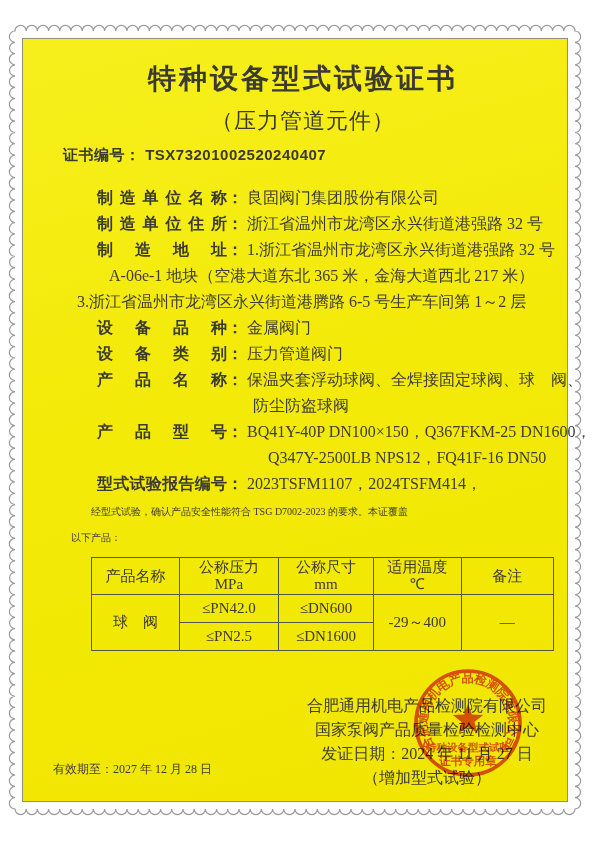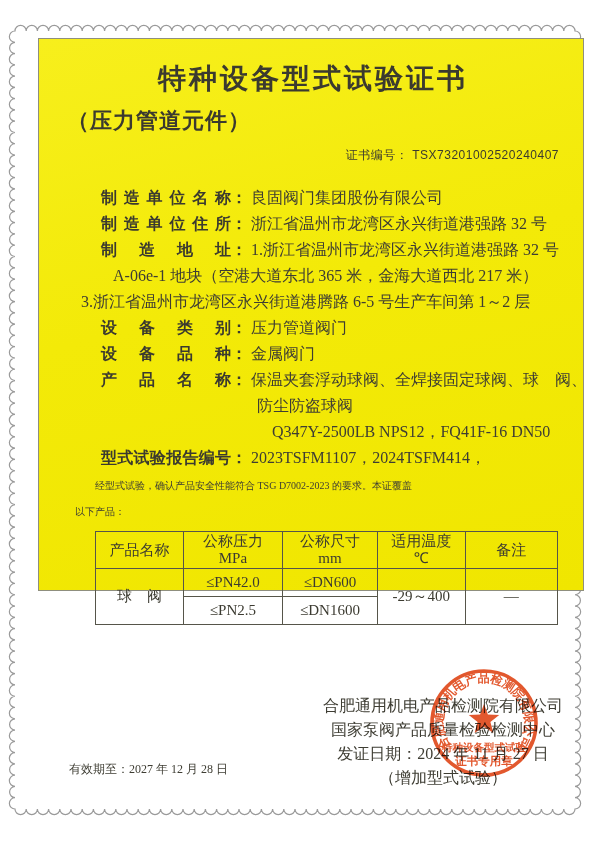--- a/index.html
+++ b/index.html
@@ -9,11 +9,10 @@
   }
   .border-svg{position:absolute;left:0;top:0;width:600px;height:850px;}
   .panel{
-    position:absolute;left:22px;top:38px;width:546px;height:553px;
-    box-sizing:border-box;padding:16px 24px 0 28px;
+    position:absolute;left:22px;top:38px;width:546px;height:764px;
+    box-sizing:border-box;padding:16px 24px 0 40px;
     background:linear-gradient(165deg,#f7ef1c 0%,#f3ea08 45%,#f0e600 100%);
     border:1px solid #8f8f7e;
-    margin-left:16px;
   }
   .title{
     margin-top:6px;text-align:center;font-family:"Liberation Sans",sans-serif;

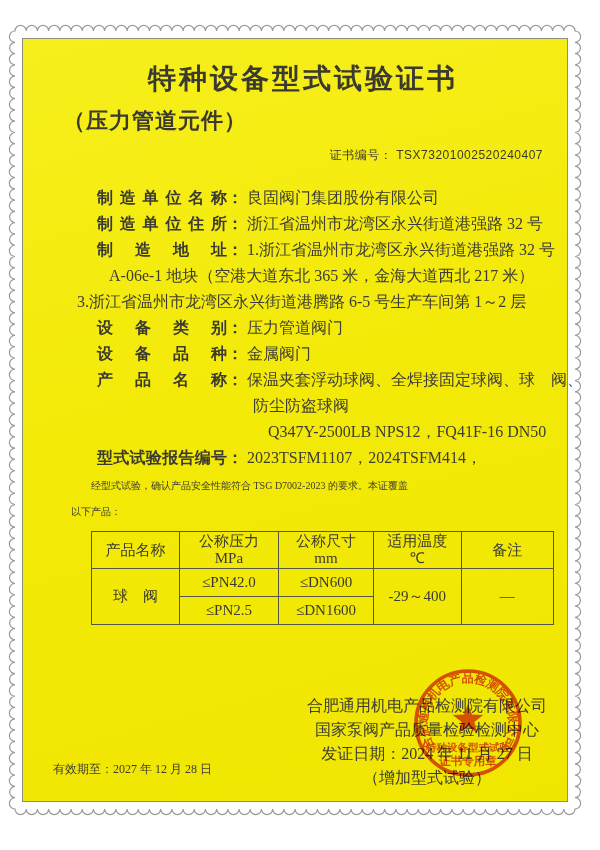--- a/index.html
+++ b/index.html
@@ -19,8 +19,8 @@
     font-weight:bold;font-size:28px;line-height:36px;letter-spacing:3px;color:#3b3a2f;
   }
   .subtitle{
-    margin-top:8px;text-align:left;font-family:"Liberation Sans",sans-serif;
-    font-weight:bold;font-size:22px;line-height:32px;letter-spacing:1px;color:#3b3a2f;
+    margin-top:8px;text-align:center;font-family:"Liberation Sans",sans-serif;
+    font-weight:normal;font-size:22px;line-height:32px;letter-spacing:1px;color:#3b3a2f;
   }
   .certno{
     margin-top:6px;text-align:right;font-weight:normal;font-size:12px;line-height:24px;

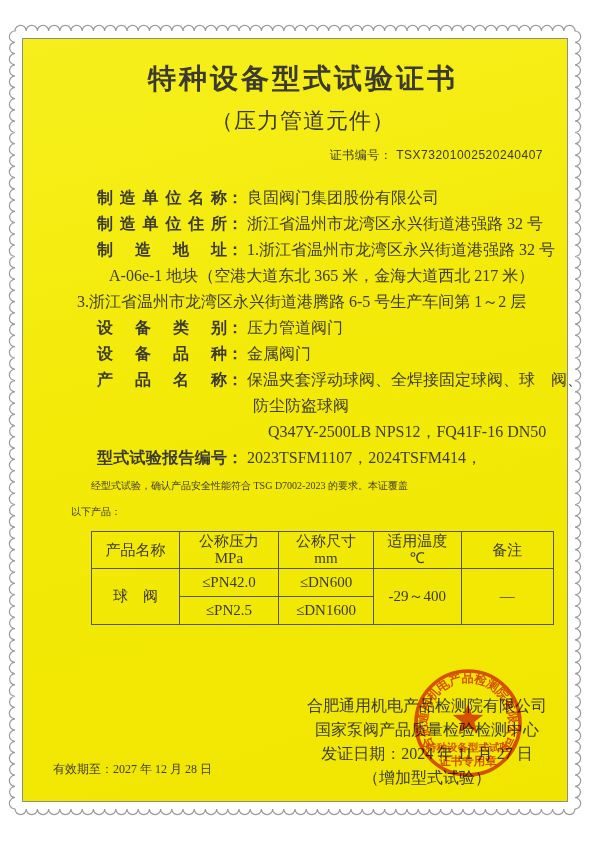--- a/index.html
+++ b/index.html
@@ -23,7 +23,7 @@
     font-weight:normal;font-size:22px;line-height:32px;letter-spacing:1px;color:#3b3a2f;
   }
   .certno{
-    margin-top:6px;text-align:right;font-weight:normal;font-size:12px;line-height:24px;
+    margin-top:6px;text-align:left;font-weight:bold;font-size:15px;line-height:24px;
     font-family:"Liberation Sans",sans-serif;color:#3b3a2f;letter-spacing:.5px;
   }
   .fields{margin-top:18px;}

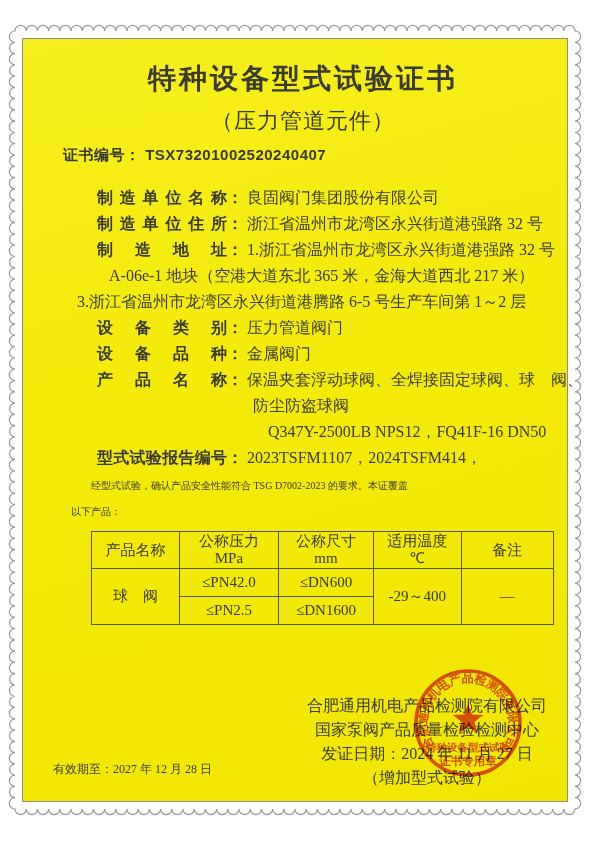--- a/index.html
+++ b/index.html
@@ -97,10 +97,10 @@
     <div class="fline cont-b">A-06e-1 地块（空港大道东北 365 米，金海大道西北 217 米）</div>
     <div class="fline cont">3.浙江省温州市龙湾区永兴街道港腾路 6-5 号生产车间第 1～2 层</div>
     <div class="fline">
-      <span class="flabel">设备类别</span><span class="fcolon">：</span><span class="fvalue">压力管道阀门</span>
+      <span class="flabel">设备品种</span><span class="fcolon">：</span><span class="fvalue">金属阀门</span>
     </div>
     <div class="fline">
-      <span class="flabel">设备品种</span><span class="fcolon">：</span><span class="fvalue">金属阀门</span>
+      <span class="flabel">设备类别</span><span class="fcolon">：</span><span class="fvalue">压力管道阀门</span>
     </div>
     <div class="fline">
       <span class="flabel">产品名称</span><span class="fcolon">：</span><span class="fvalue">保温夹套浮动球阀、全焊接固定球阀、球　阀、</span>

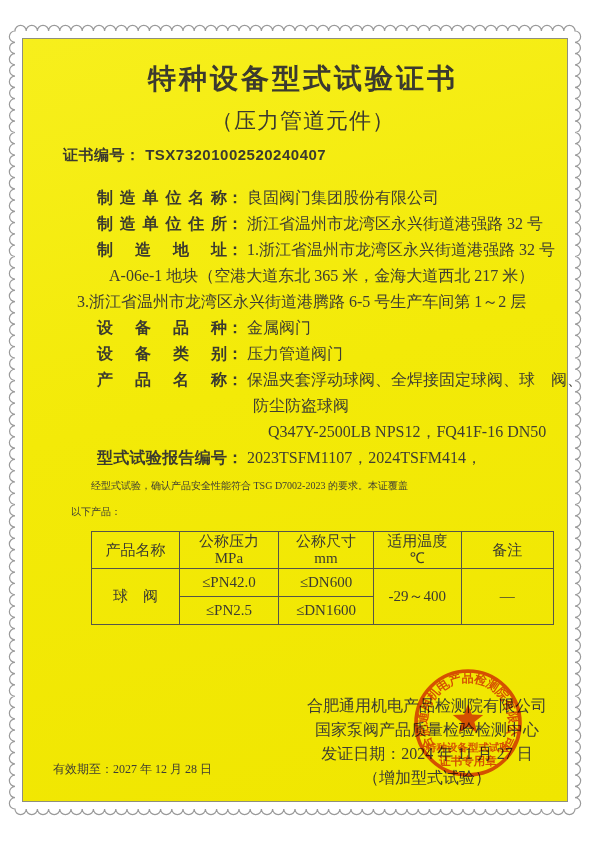--- a/index.html
+++ b/index.html
@@ -106,6 +106,9 @@
       <span class="flabel">产品名称</span><span class="fcolon">：</span><span class="fvalue">保温夹套浮动球阀、全焊接固定球阀、球　阀、</span>
     </div>
     <div class="fline cont-v">防尘防盗球阀</div>
+    <div class="fline">
+      <span class="flabel">产品型号</span><span class="fcolon">：</span><span class="fvalue">BQ41Y-40P DN100×150，Q367FKM-25 DN1600，</span>
+    </div>
     <div class="fline cont-v2">Q347Y-2500LB NPS12，FQ41F-16 DN50</div>
     <div class="fline">
       <span class="flabel">型式试验报告编号</span><span class="fcolon">：</span><span class="fvalue">2023TSFM1107，2024TSFM414，</span>

